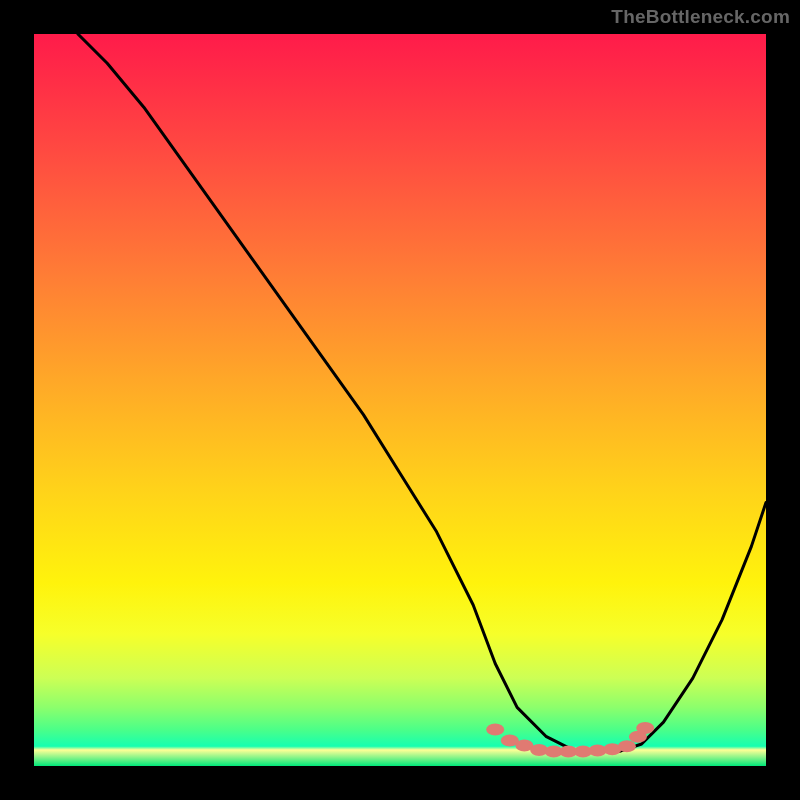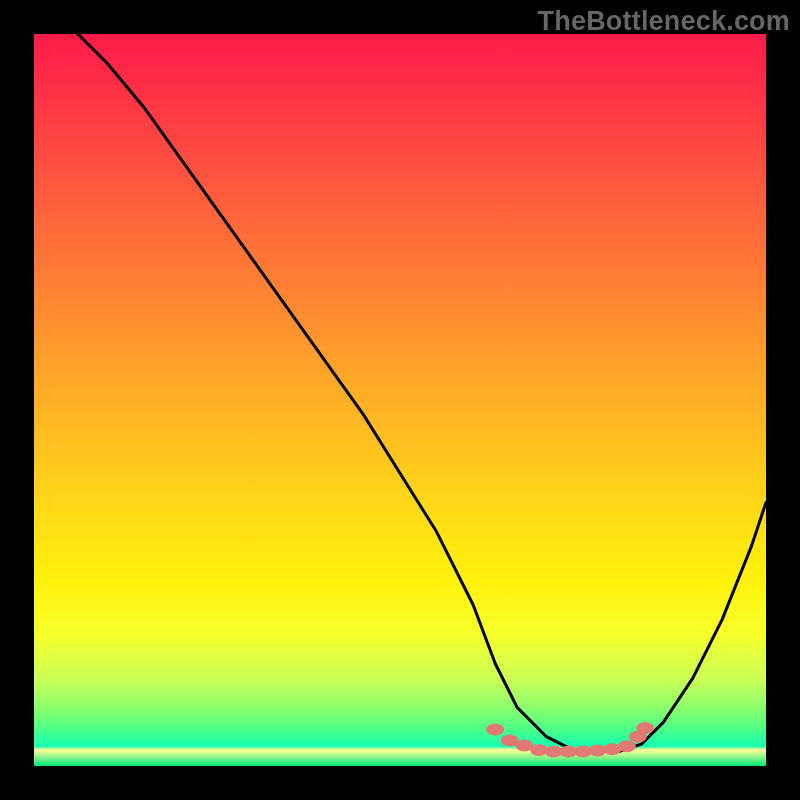--- a/index.html
+++ b/index.html
@@ -22,7 +22,7 @@
     top: 6px;
     right: 10px;
     color: #666;
-    font-size: 27px;
+    font-size: 19px;
     font-weight: 600;
     letter-spacing: 0.2px;
     z-index: 10;

